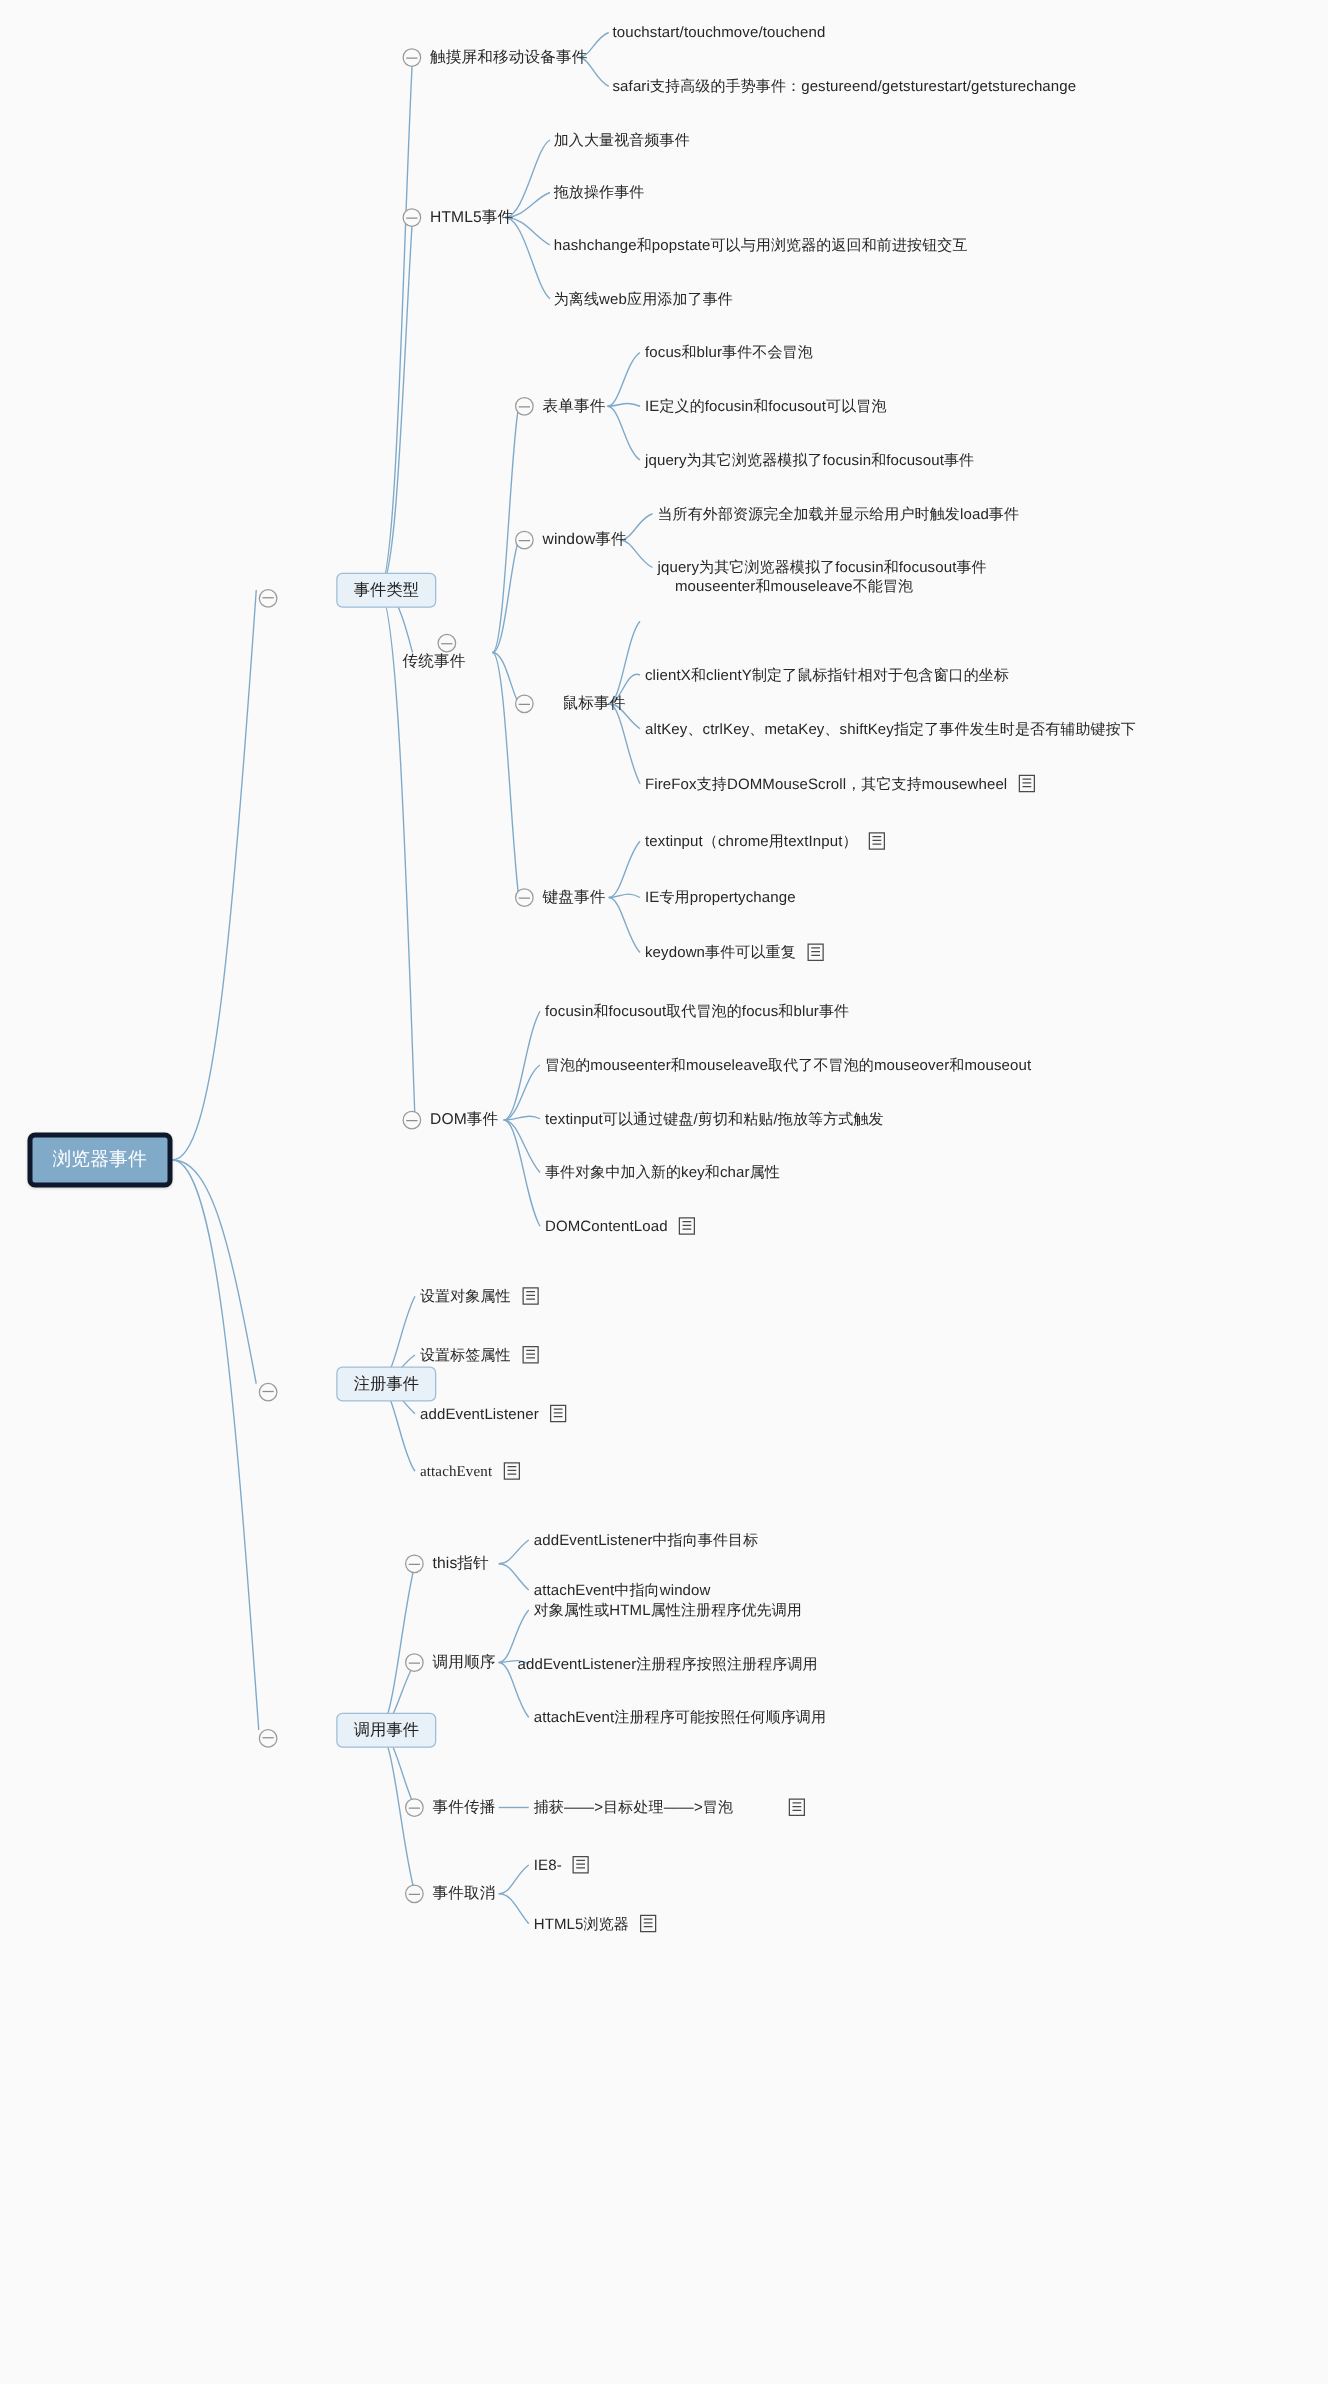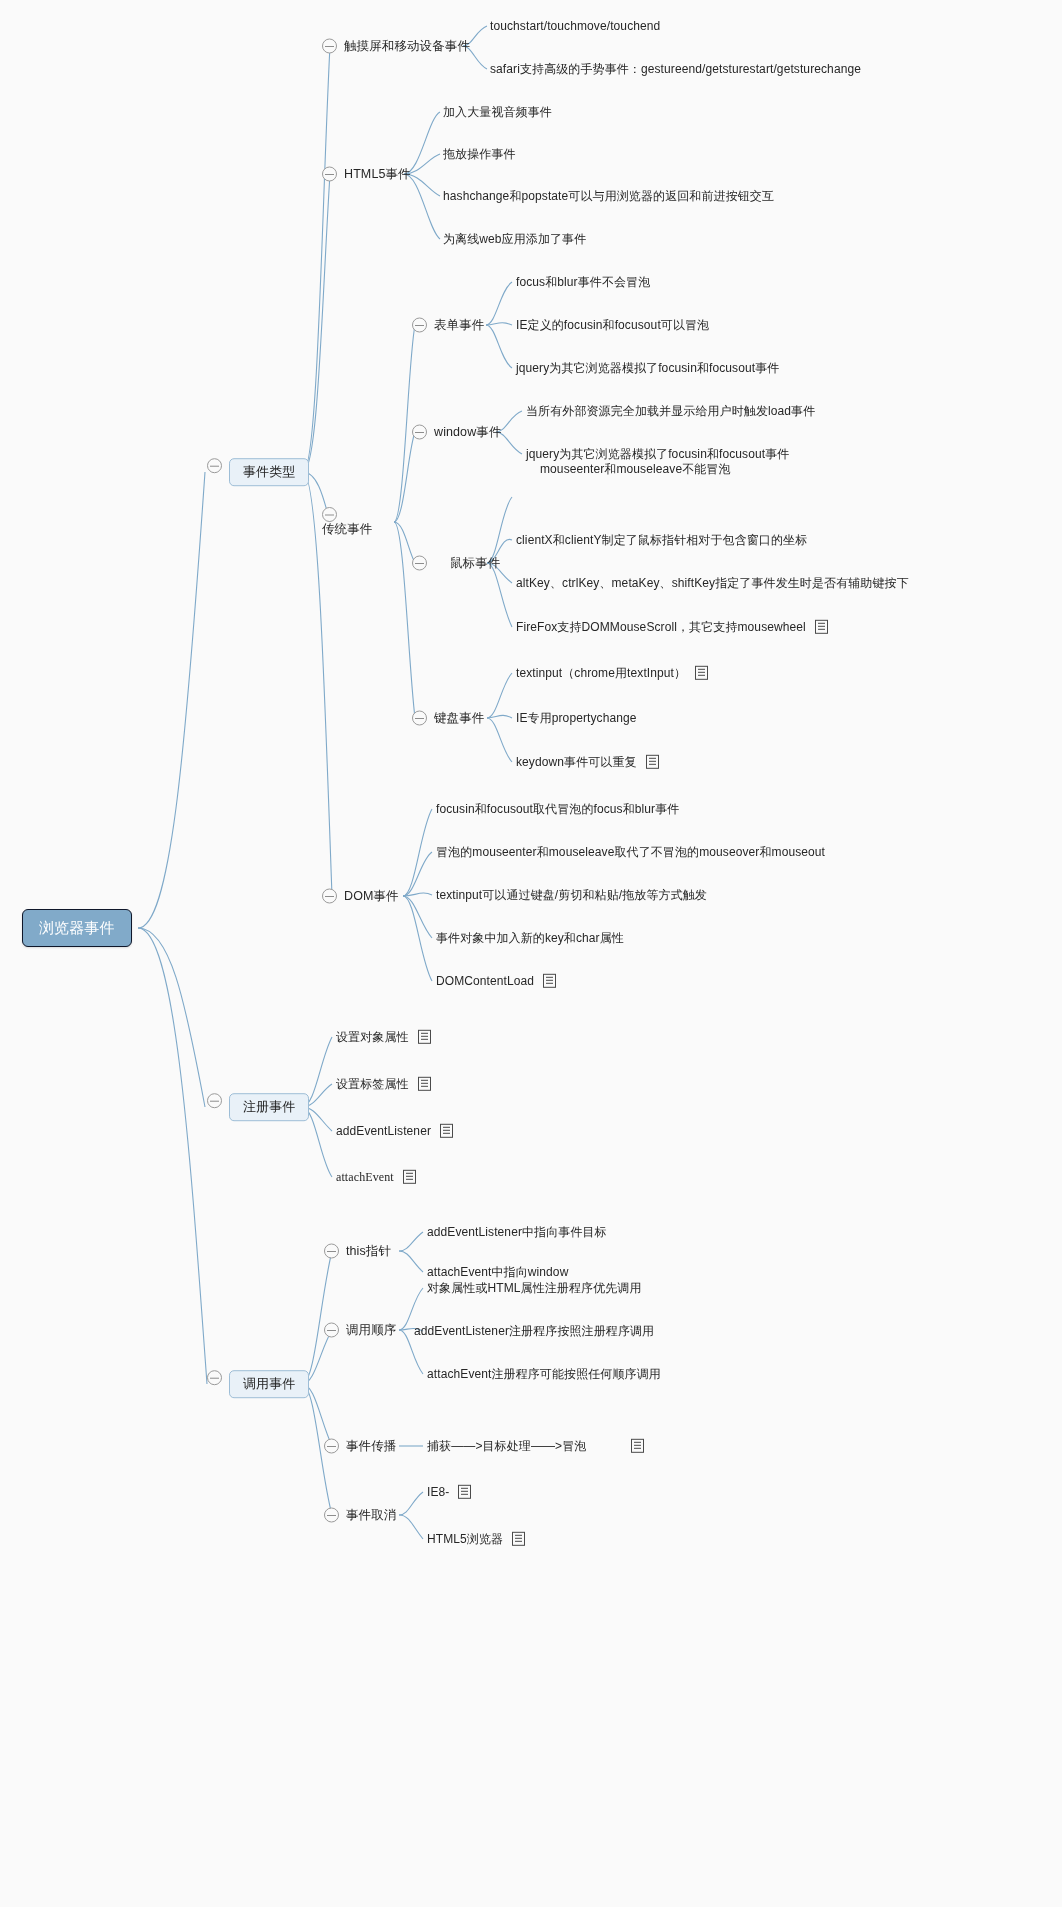--- a/index.html
+++ b/index.html
@@ -16,7 +16,7 @@
     position:absolute;
     white-space:nowrap;
     display:flex;
-    align-items:flex-start;
+    align-items:flex-end;
     transform:translateY(-50%);
   }
   .label{

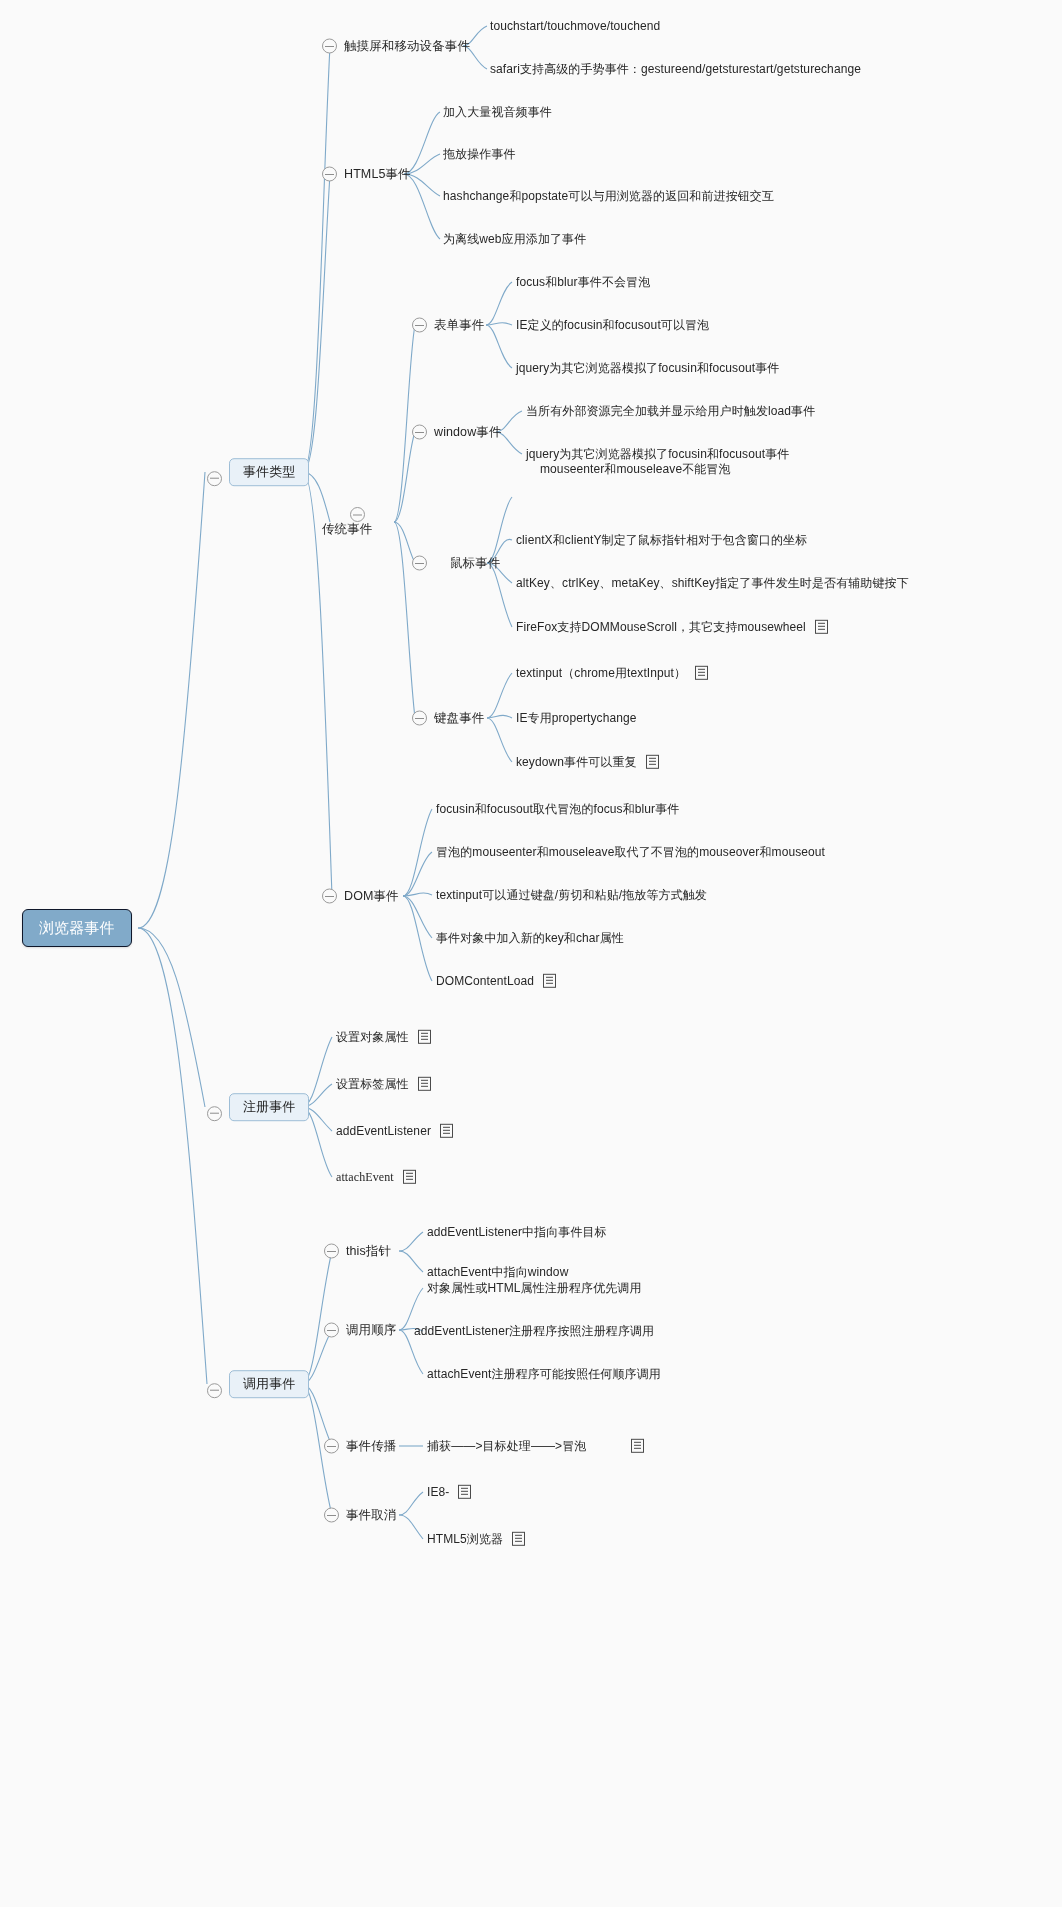--- a/index.html
+++ b/index.html
@@ -43,6 +43,7 @@
     padding:5px 13px;
     font-size:13px;
     color:#1f1f1f;
+    margin-left:40px;
   }
   .lvl2 .label{font-size:12.5px;}
   .lvl3 .label{font-size:12px;}

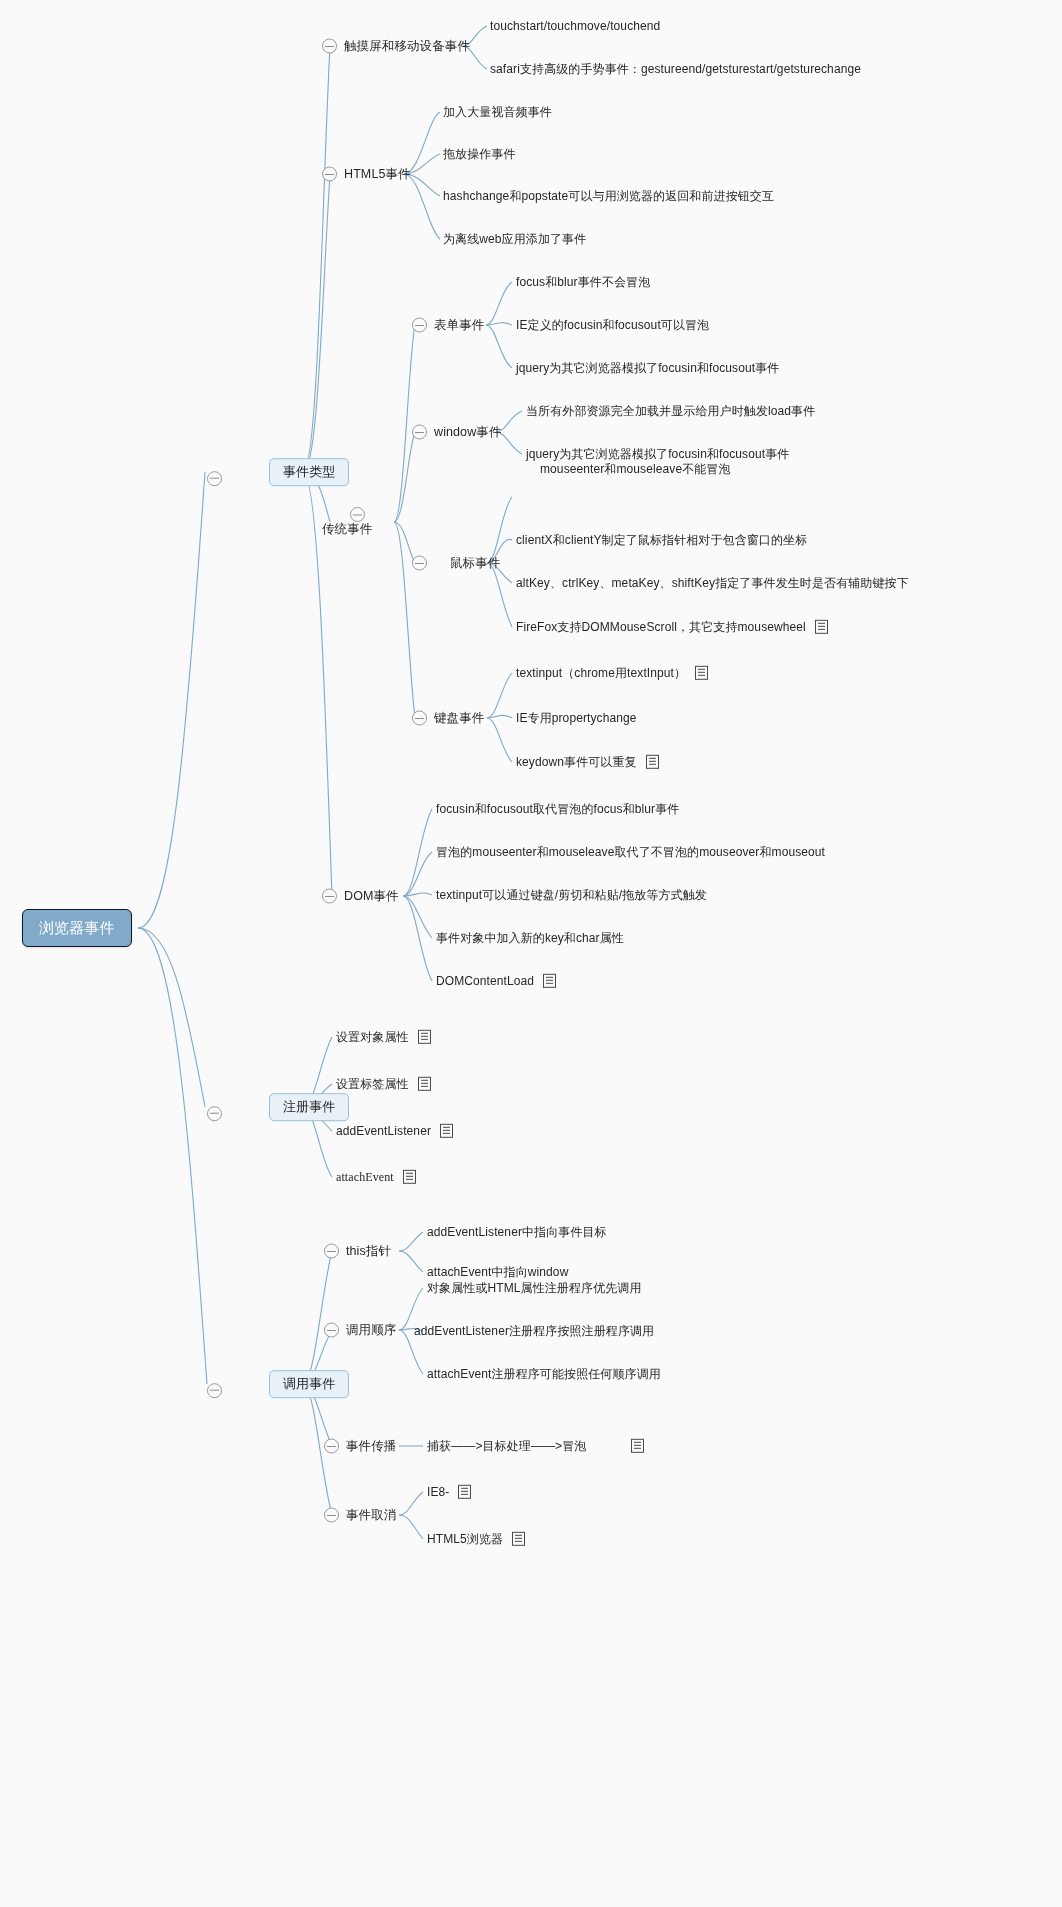--- a/index.html
+++ b/index.html
@@ -33,7 +33,7 @@
     padding:9px 16px;
     border-radius:6px;
     box-shadow:0 1px 2px rgba(0,0,0,.12);
-    border:1px solid #0f172a;
+    border:4px solid #0f172a;
   }
   
   .lvl1 .label{

